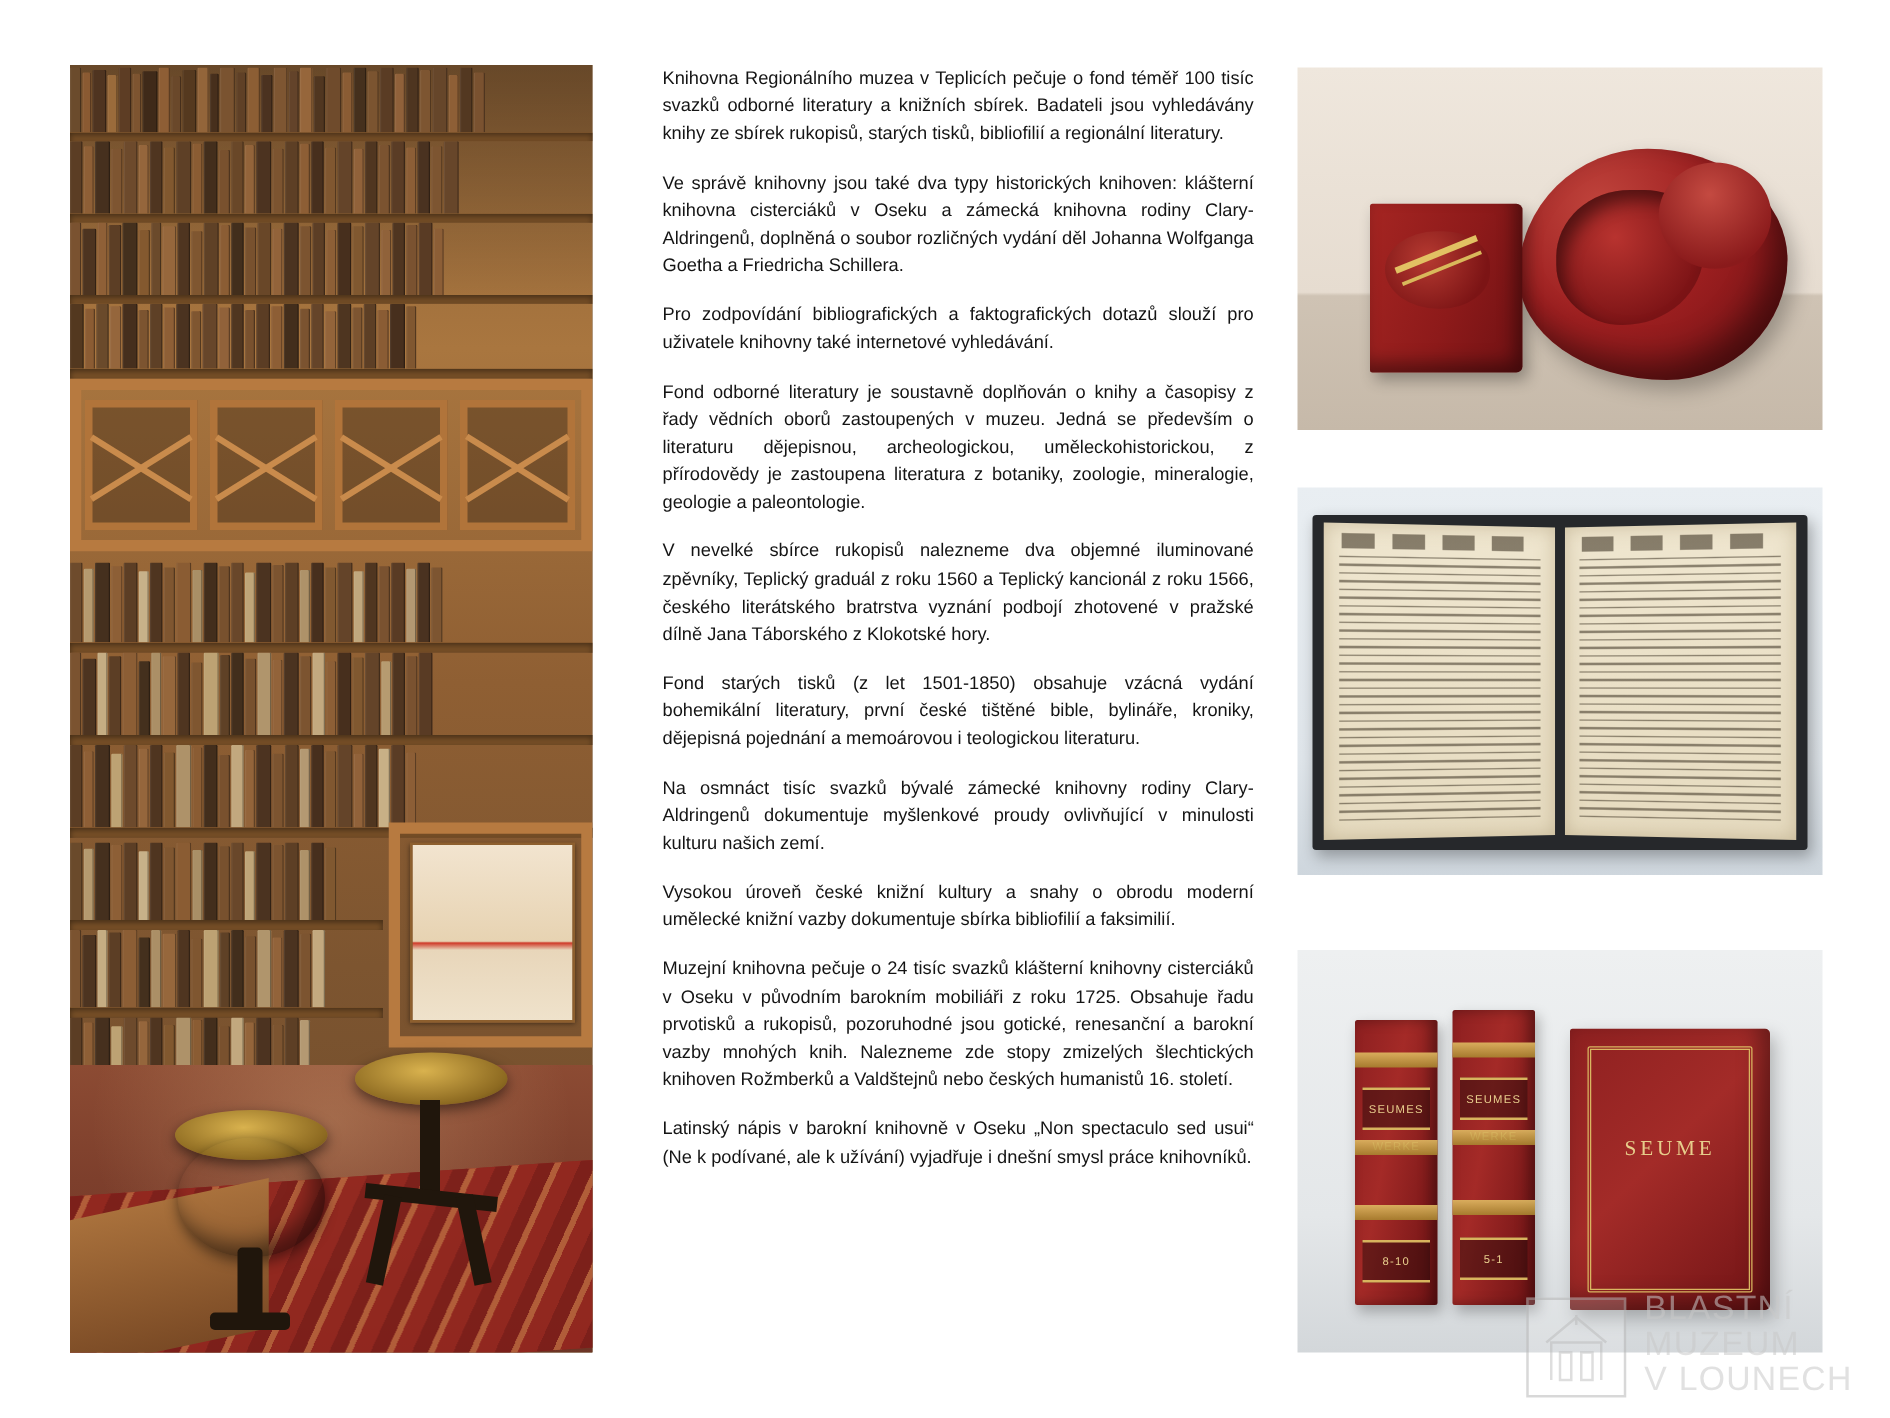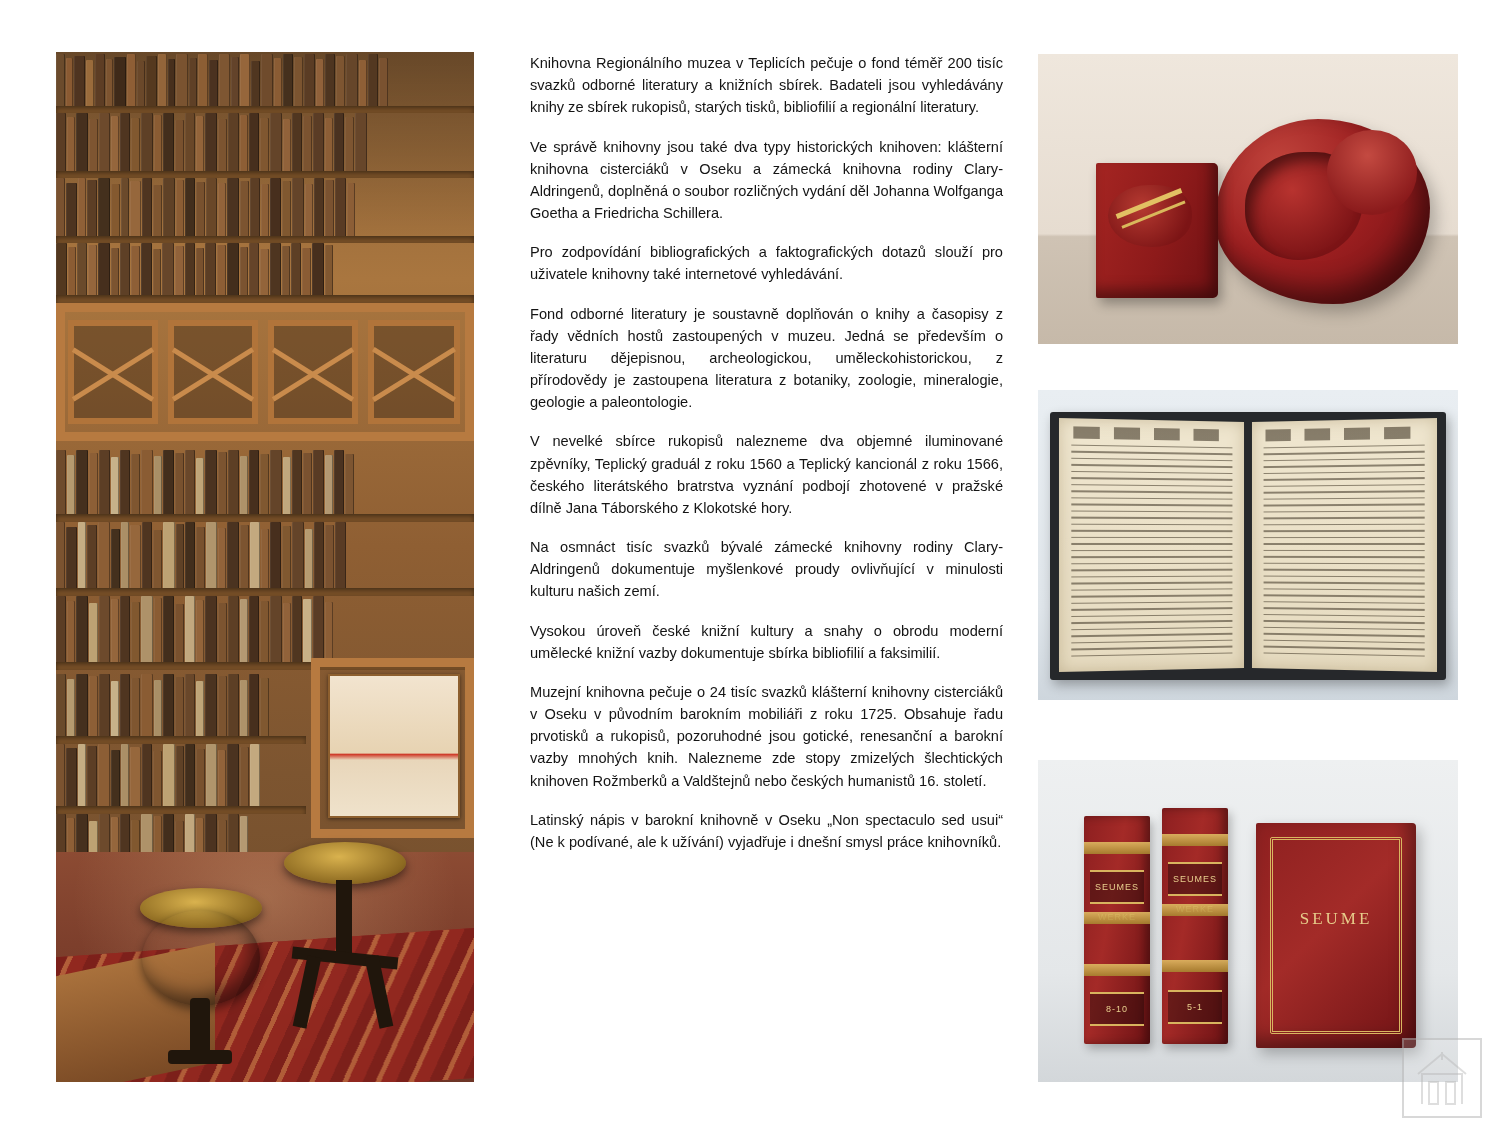--- a/index.html
+++ b/index.html
@@ -699,7 +699,7 @@
 
   <div class="content">
 
-    <p class="body">Knihovna Regionálního muzea v Teplicích pečuje o fond téměř 200 tisíc svazků odborné literatury a knižních sbírek. Badateli jsou vyhledávány knihy ze sbírek rukopisů, starých tisků, bibliofilií a regionální literatury.</p>
+    <p class="body">Knihovna Regionálního muzea v Teplicích pečuje o fond téměř 100 tisíc svazků odborné literatury a knižních sbírek. Badateli jsou vyhledávány knihy ze sbírek rukopisů, starých tisků, bibliofilií a regionální literatury.</p>
     <p class="body">Ve správě knihovny jsou také dva typy historických knihoven: klášterní knihovna cisterciáků v Oseku a zámecká knihovna rodiny Clary-Aldringenů, doplněná o soubor rozličných vydání děl Johanna Wolfganga Goetha a Friedricha Schillera.</p>
     <p class="body">Pro zodpovídání bibliografických a faktografických dotazů slouží pro uživatele knihovny také internetové vyhledávání.</p>
     <p class="body">Fond odborné literatury je soustavně doplňován o knihy a časopisy z řady vědních hostů zastoupených v muzeu. Jedná se především o literaturu dějepisnou, archeologickou, uměleckohistorickou, z přírodovědy je zastoupena literatura z botaniky, zoologie, mineralogie, geologie a paleontologie.</p>

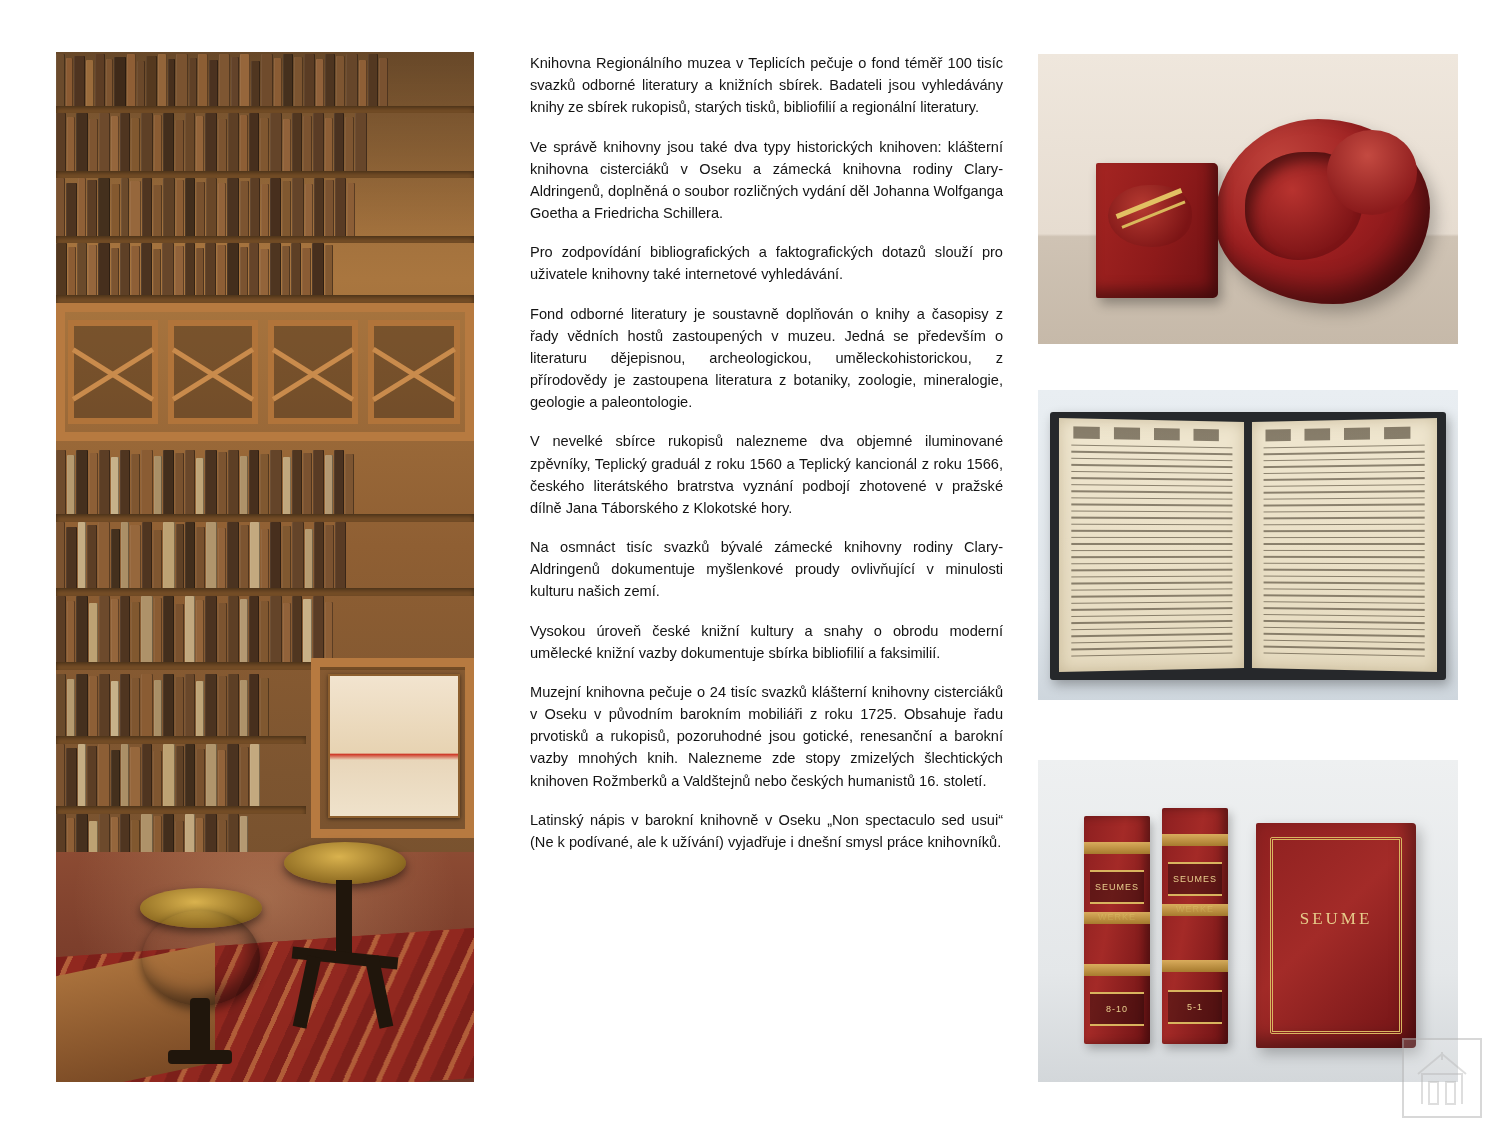--- a/index.html
+++ b/index.html
@@ -702,7 +702,7 @@
     <p class="body">Knihovna Regionálního muzea v Teplicích pečuje o fond téměř 100 tisíc svazků odborné literatury a knižních sbírek. Badateli jsou vyhledávány knihy ze sbírek rukopisů, starých tisků, bibliofilií a regionální literatury.</p>
     <p class="body">Ve správě knihovny jsou také dva typy historických knihoven: klášterní knihovna cisterciáků v Oseku a zámecká knihovna rodiny Clary-Aldringenů, doplněná o soubor rozličných vydání děl Johanna Wolfganga Goetha a Friedricha Schillera.</p>
     <p class="body">Pro zodpovídání bibliografických a faktografických dotazů slouží pro uživatele knihovny také internetové vyhledávání.</p>
-    <p class="body">Fond odborné literatury je soustavně doplňován o knihy a časopisy z řady vědních hostů zastoupených v muzeu. Jedná se především o literaturu dějepisnou, archeologickou, uměleckohistorickou, z přírodovědy je zastoupena literatura z botaniky, zoologie, mineralogie, geologie a paleontologie.</p>
+    <p class="body">Fond odborné literatury je soustavně doplňován o knihy a časopisy z řady vědních oborů zastoupených v muzeu. Jedná se především o literaturu dějepisnou, archeologickou, uměleckohistorickou, z přírodovědy je zastoupena literatura z botaniky, zoologie, mineralogie, geologie a paleontologie.</p>
     <p class="body">V nevelké sbírce rukopisů nalezneme dva objemné iluminované zpěvníky, Teplický graduál z roku 1560 a Teplický kancionál z roku 1566, českého literátského bratrstva vyznání podbojí  zhotovené v pražské dílně Jana Táborského z Klokotské hory.</p>
     <p class="body">Na osmnáct tisíc svazků bývalé zámecké knihovny rodiny Clary-Aldringenů dokumentuje myšlenkové proudy ovlivňující v minulosti kulturu našich zemí.</p>
     <p class="body">Vysokou úroveň české knižní kultury a snahy o obrodu moderní umělecké knižní vazby dokumentuje sbírka bibliofilií a faksimilií.</p>

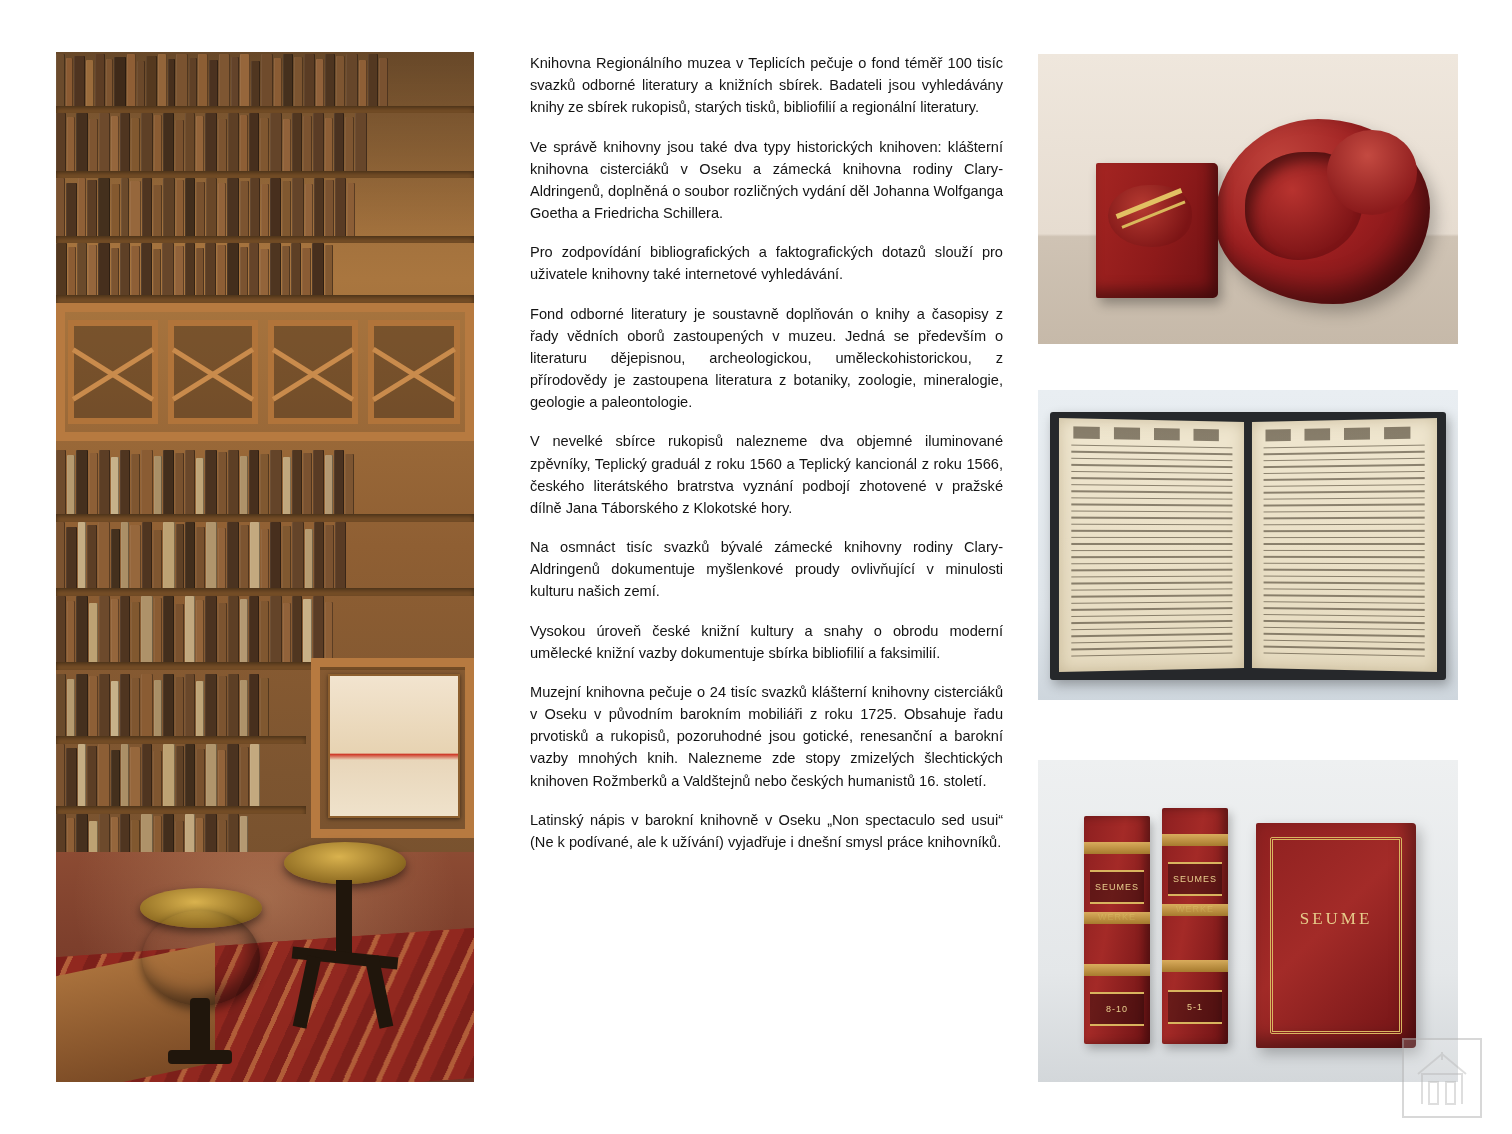--- a/index.html
+++ b/index.html
@@ -704,6 +704,7 @@
     <p class="body">Pro zodpovídání bibliografických a faktografických dotazů slouží pro uživatele knihovny také internetové vyhledávání.</p>
     <p class="body">Fond odborné literatury je soustavně doplňován o knihy a časopisy z řady vědních oborů zastoupených v muzeu. Jedná se především o literaturu dějepisnou, archeologickou, uměleckohistorickou, z přírodovědy je zastoupena literatura z botaniky, zoologie, mineralogie, geologie a paleontologie.</p>
     <p class="body">V nevelké sbírce rukopisů nalezneme dva objemné iluminované zpěvníky, Teplický graduál z roku 1560 a Teplický kancionál z roku 1566, českého literátského bratrstva vyznání podbojí  zhotovené v pražské dílně Jana Táborského z Klokotské hory.</p>
+    <p class="body">Fond starých tisků (z let 1501-1850) obsahuje vzácná vydání bohemikální literatury, první české tištěné bible, bylináře, kroniky, dějepisná pojednání a memoárovou i teologickou literaturu.</p>
     <p class="body">Na osmnáct tisíc svazků bývalé zámecké knihovny rodiny Clary-Aldringenů dokumentuje myšlenkové proudy ovlivňující v minulosti kulturu našich zemí.</p>
     <p class="body">Vysokou úroveň české knižní kultury a snahy o obrodu moderní umělecké knižní vazby dokumentuje sbírka bibliofilií a faksimilií.</p>
     <p class="body">Muzejní knihovna pečuje o 24 tisíc svazků klášterní knihovny cisterciáků v Oseku v původním barokním mobiliáři z roku 1725. Obsahuje řadu prvotisků a rukopisů, pozoruhodné jsou gotické, renesanční a barokní vazby mnohých knih. Nalezneme zde stopy zmizelých šlechtických knihoven Rožmberků a Valdštejnů nebo českých humanistů 16. století.</p>

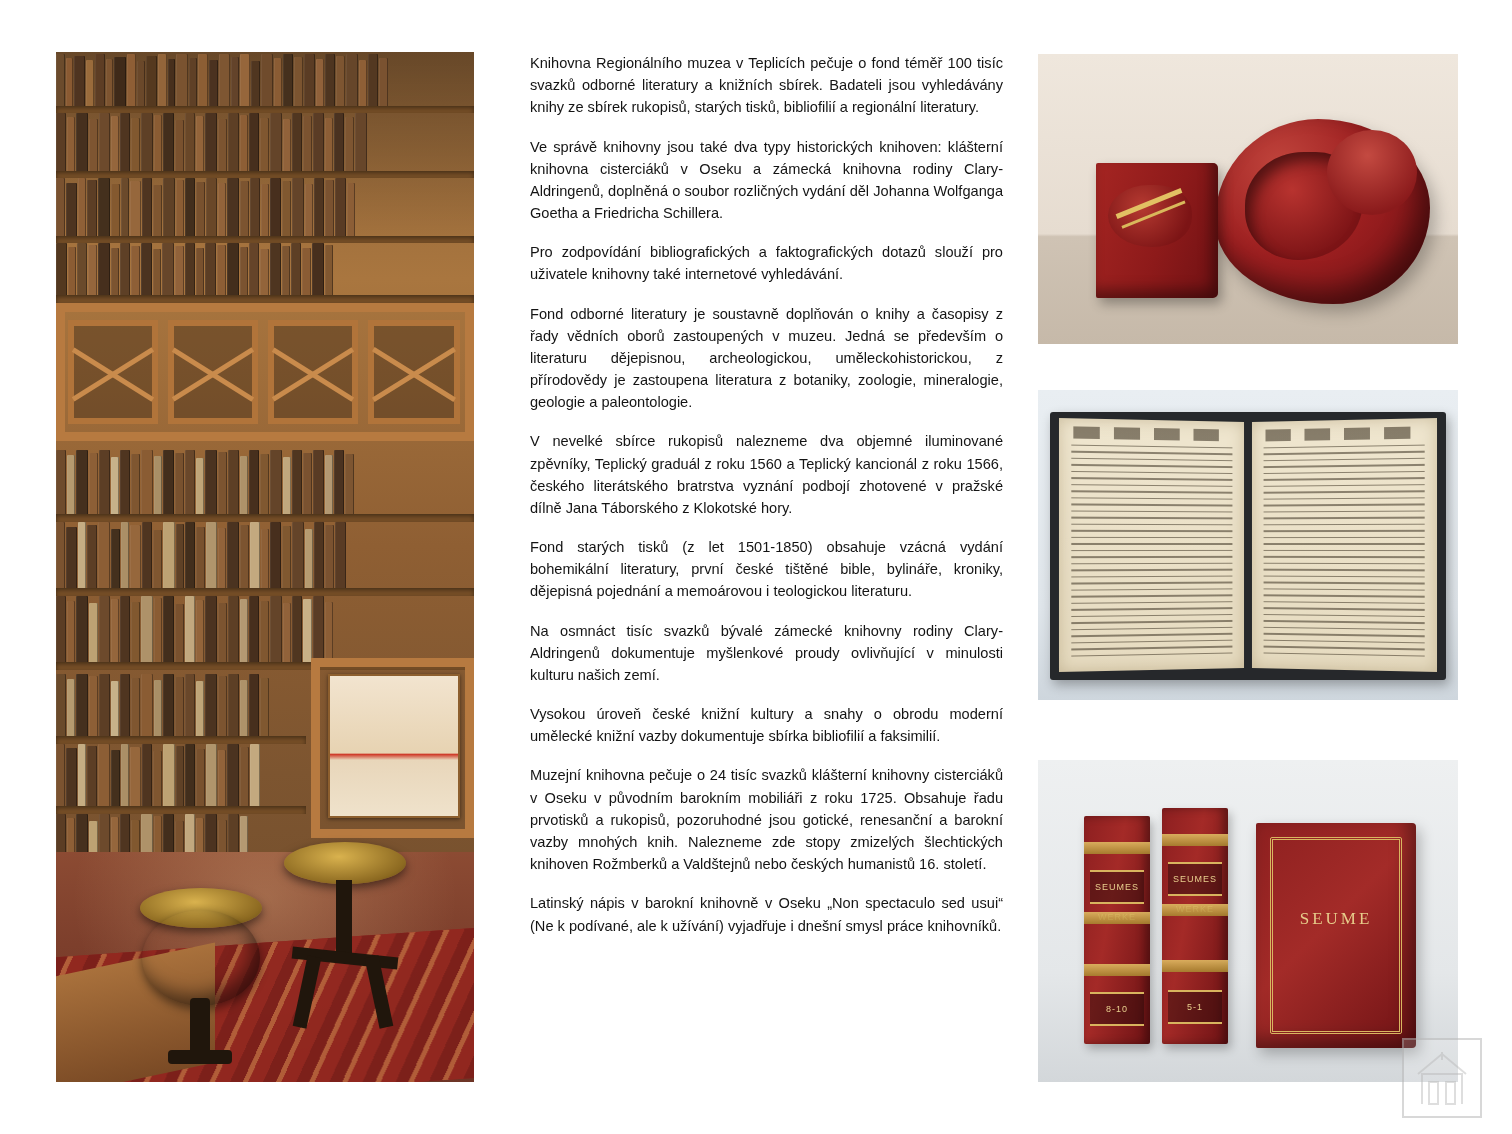--- a/index.html
+++ b/index.html
@@ -762,6 +762,11 @@
         </g>
       </svg>
     </div>
+    <div class="wm-text">
+      <span>BLASTNÍ</span>
+      <span>MUZEUM</span>
+      <span>V LOUNECH</span>
+    </div>
   </div>
 
 </div>

